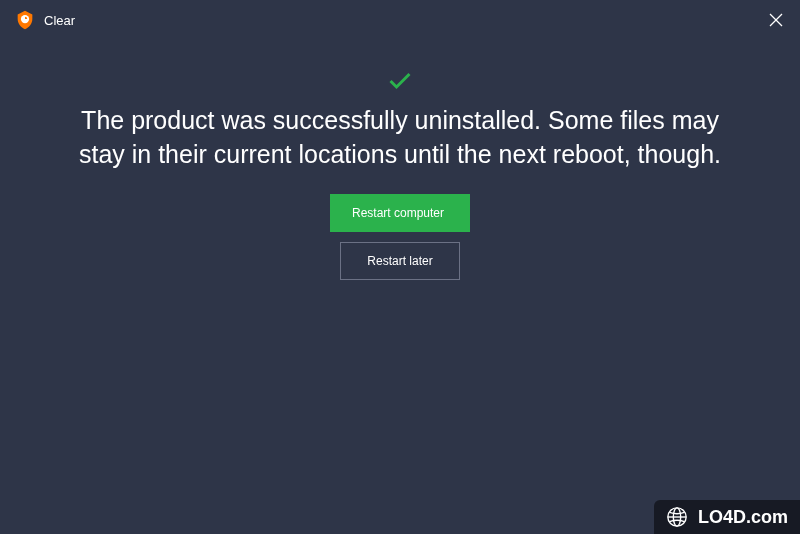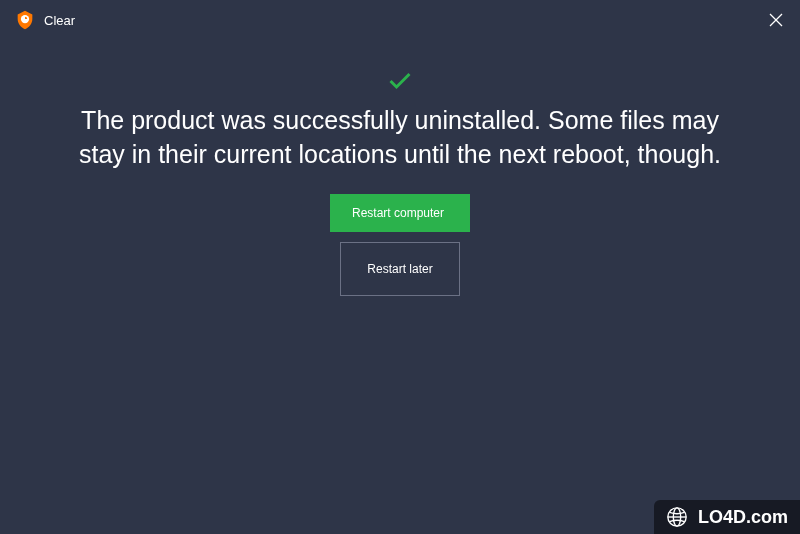--- a/index.html
+++ b/index.html
@@ -92,7 +92,7 @@
       background: transparent;
       color: #ffffff;
       border: 1px solid #6b7185;
-      padding: 19px 22px;
+      padding: 11px 22px;
       font-size: 12px;
       font-family: inherit;
       cursor: pointer;

